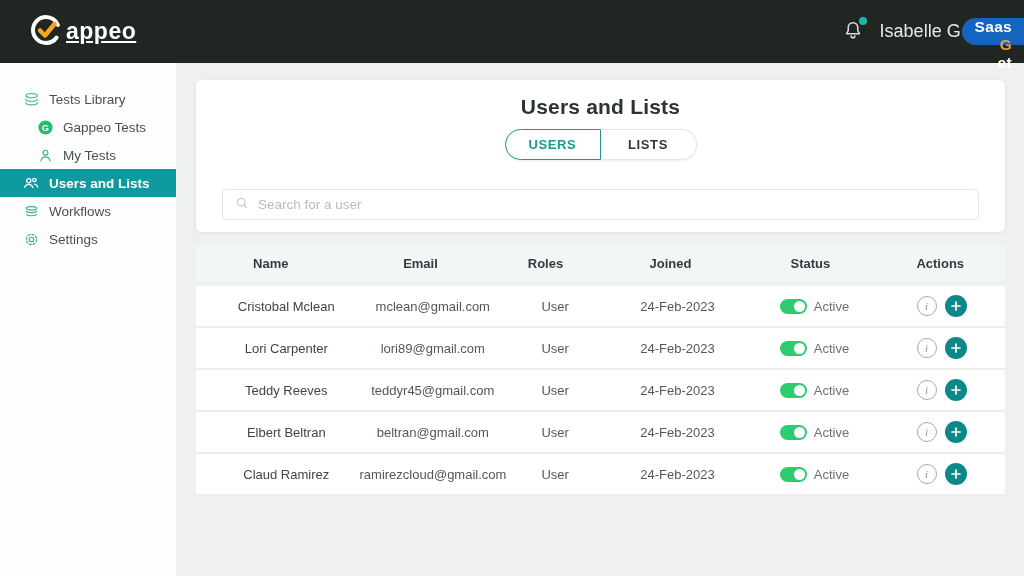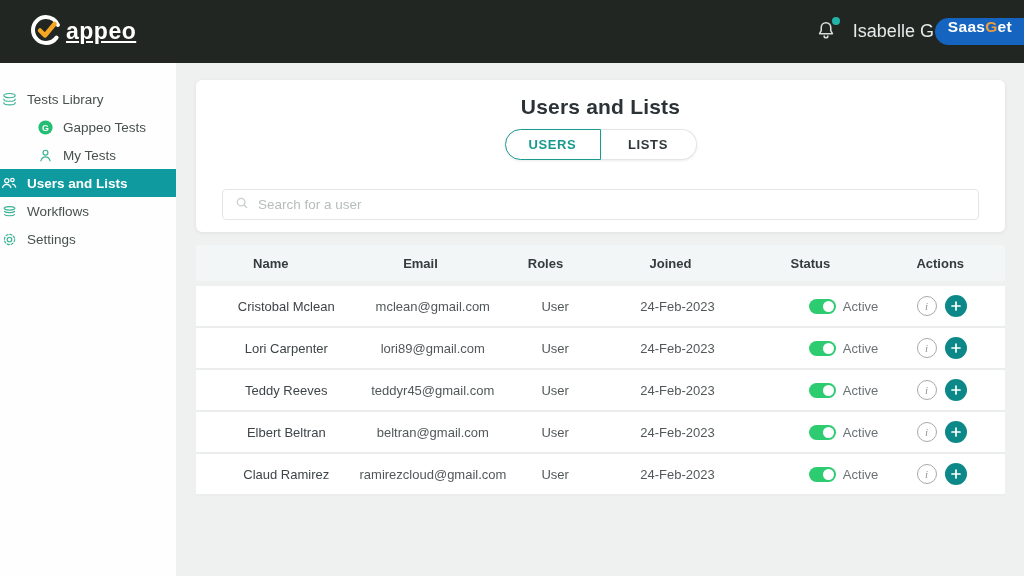--- a/index.html
+++ b/index.html
@@ -18,8 +18,8 @@
   .user-name { color:#e6eaea; font-size:18px; font-weight:500; white-space:nowrap; overflow:hidden;
                max-width:80px; }
   .saas-badge { height:27px; background:#1565c0; border-radius:14px 0 0 14px; color:#fff;
-                display:flex; align-items:flex-start; padding:0 12px 0 13px; font-size:15.5px;
-                font-weight:600; letter-spacing:.3px; margin-left:2px; position:relative; z-index:2; }
+                display:flex; align-items:flex-end; padding:0 12px 0 13px; font-size:15.5px;
+                font-weight:600; letter-spacing:.3px; margin-left:2px; position:relative; z-index:2;flex-direction:column; }
   .saas-badge .accent { color:#f09d3c; }
 
   

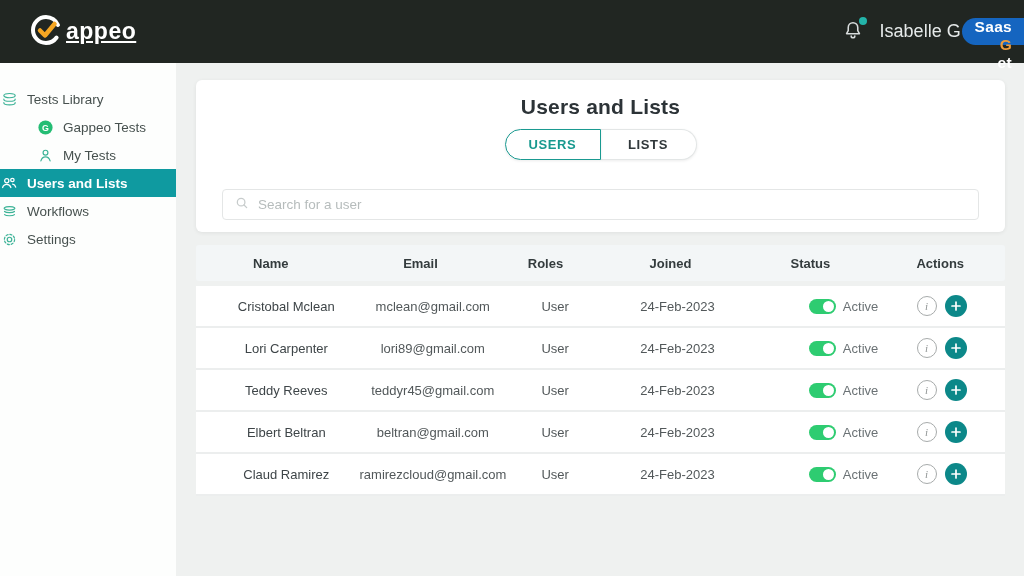--- a/index.html
+++ b/index.html
@@ -25,7 +25,7 @@
   
   .body-wrap { display:flex; height:513px; }
   .sidebar { width:176px; background:#fdfefd; padding-top:22px; display:flex; flex-direction:column; gap:3px; }
-  .side-item { height:28px; display:flex; align-items:center; gap:9px; 
+  .side-item { height:28px; display:flex; align-items:center; gap:9px; padding-left:22px;
                color:#47514f; font-size:13.5px; font-weight:500; cursor:pointer; }
   .side-item.indent { padding-left:36px; }
   .side-item .icon { width:18px; height:18px; display:flex; align-items:center; justify-content:center;

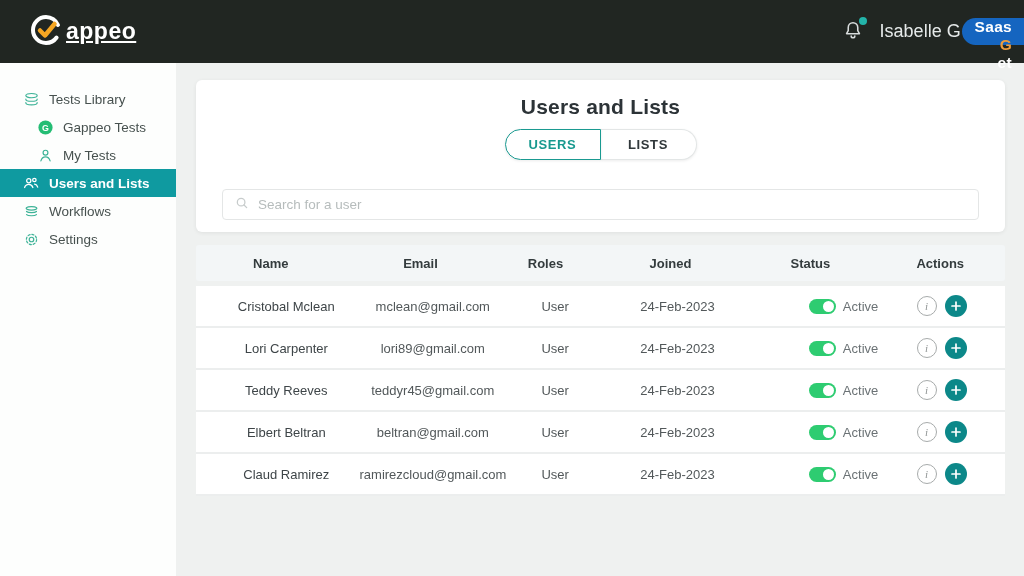--- a/index.html
+++ b/index.html
@@ -59,7 +59,7 @@
   .t-row { background:#fff; height:42px; border-bottom:2px solid #eceeee;padding-left:17px; }
   .t-cell { text-align:center; font-size:13px; color:#52585a; }
   .t-cell.name { color:#3e4548; font-weight:500; }
-  .status-cell { display:flex; align-items:center; justify-content:flex-end; gap:7px; }
+  .status-cell { display:flex; align-items:center; justify-content:center; gap:7px; }
   .toggle { width:27px; height:15px; border-radius:8px; background:#2ecc71; position:relative; cursor:pointer; }
   .toggle::after { content:''; position:absolute; top:2px; right:2px; width:11px; height:11px;
                    border-radius:50%; background:#fff; }

